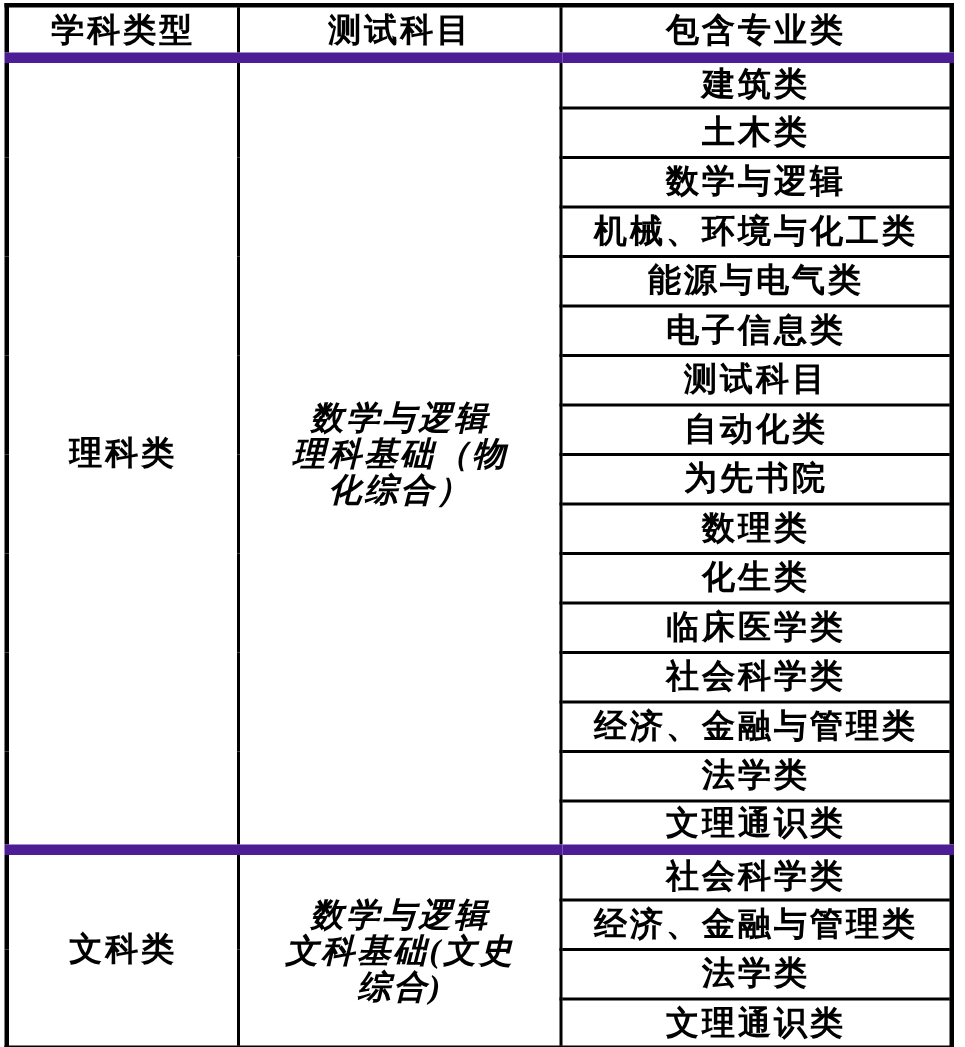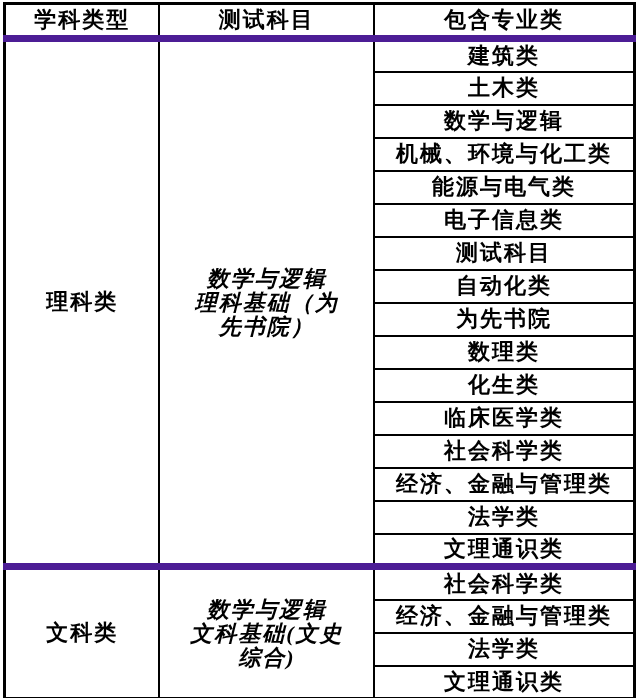--- a/index.html
+++ b/index.html
@@ -70,7 +70,7 @@
           <td rowspan="16" class="subject-cell col-subject">
             <div class="subject-wrap">
               <div>数学与逻辑</div>
-              <div>理科基础（为先书院）</div>
+              <div>理科基础（物化综合）</div>
             </div>
           </td>
           <td class="major-cell col-major">建筑类</td>

